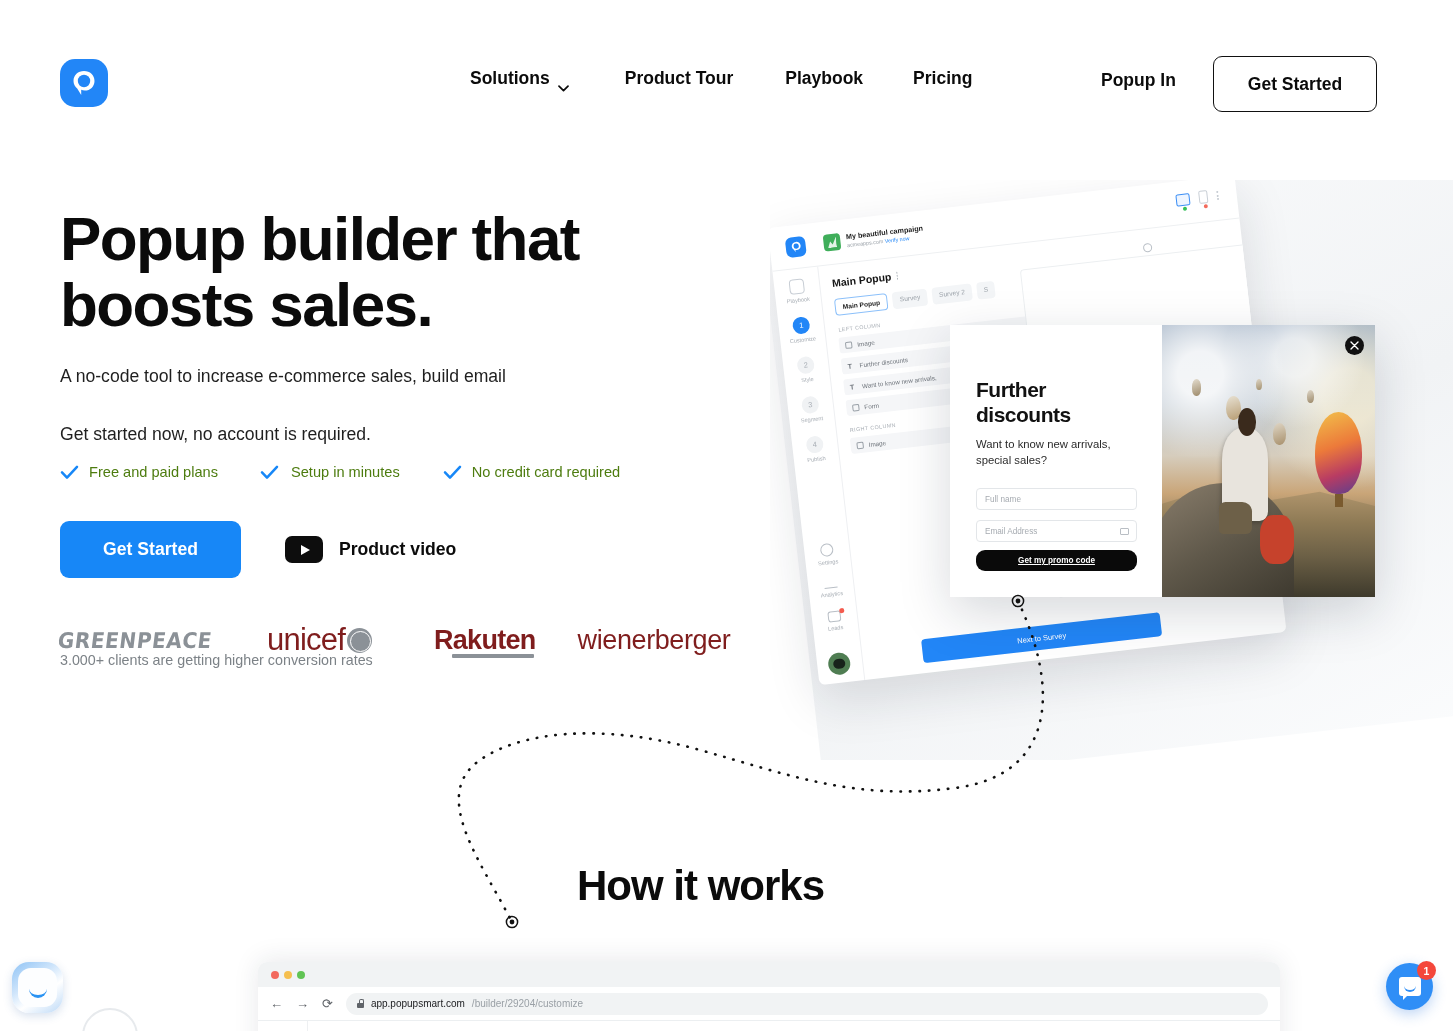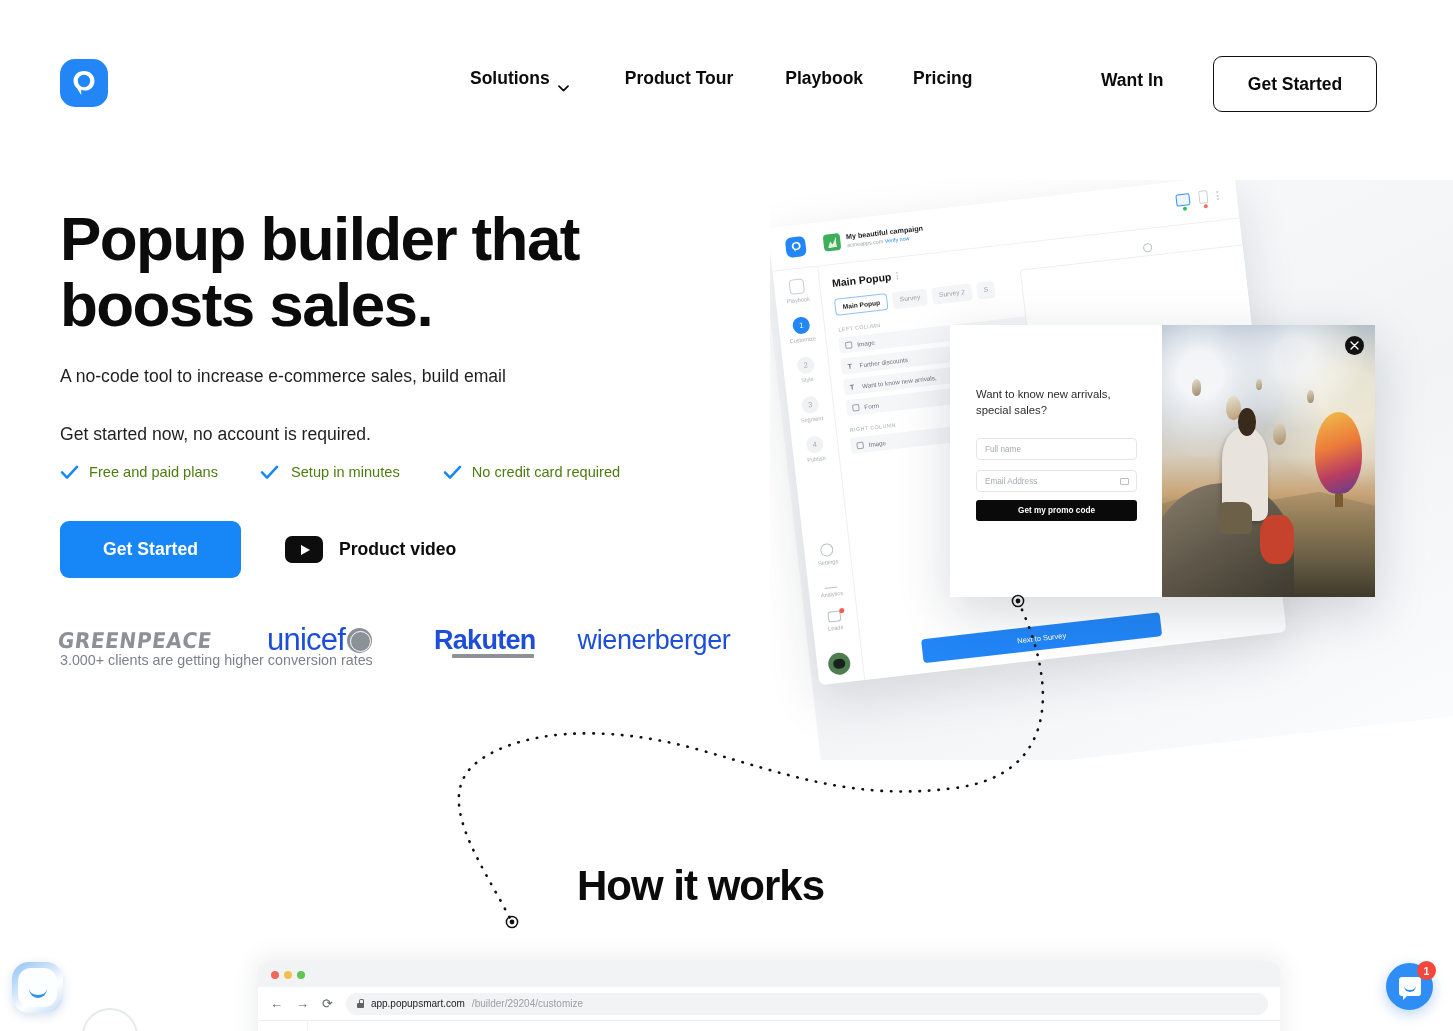--- a/index.html
+++ b/index.html
@@ -380,7 +380,7 @@
       </div>
     </nav>
 
-    <div class="signin">Want In</div>
+    <div class="signin">Popup In</div>
     <button class="get-started-outline">Get Started</button>
   </header>
 

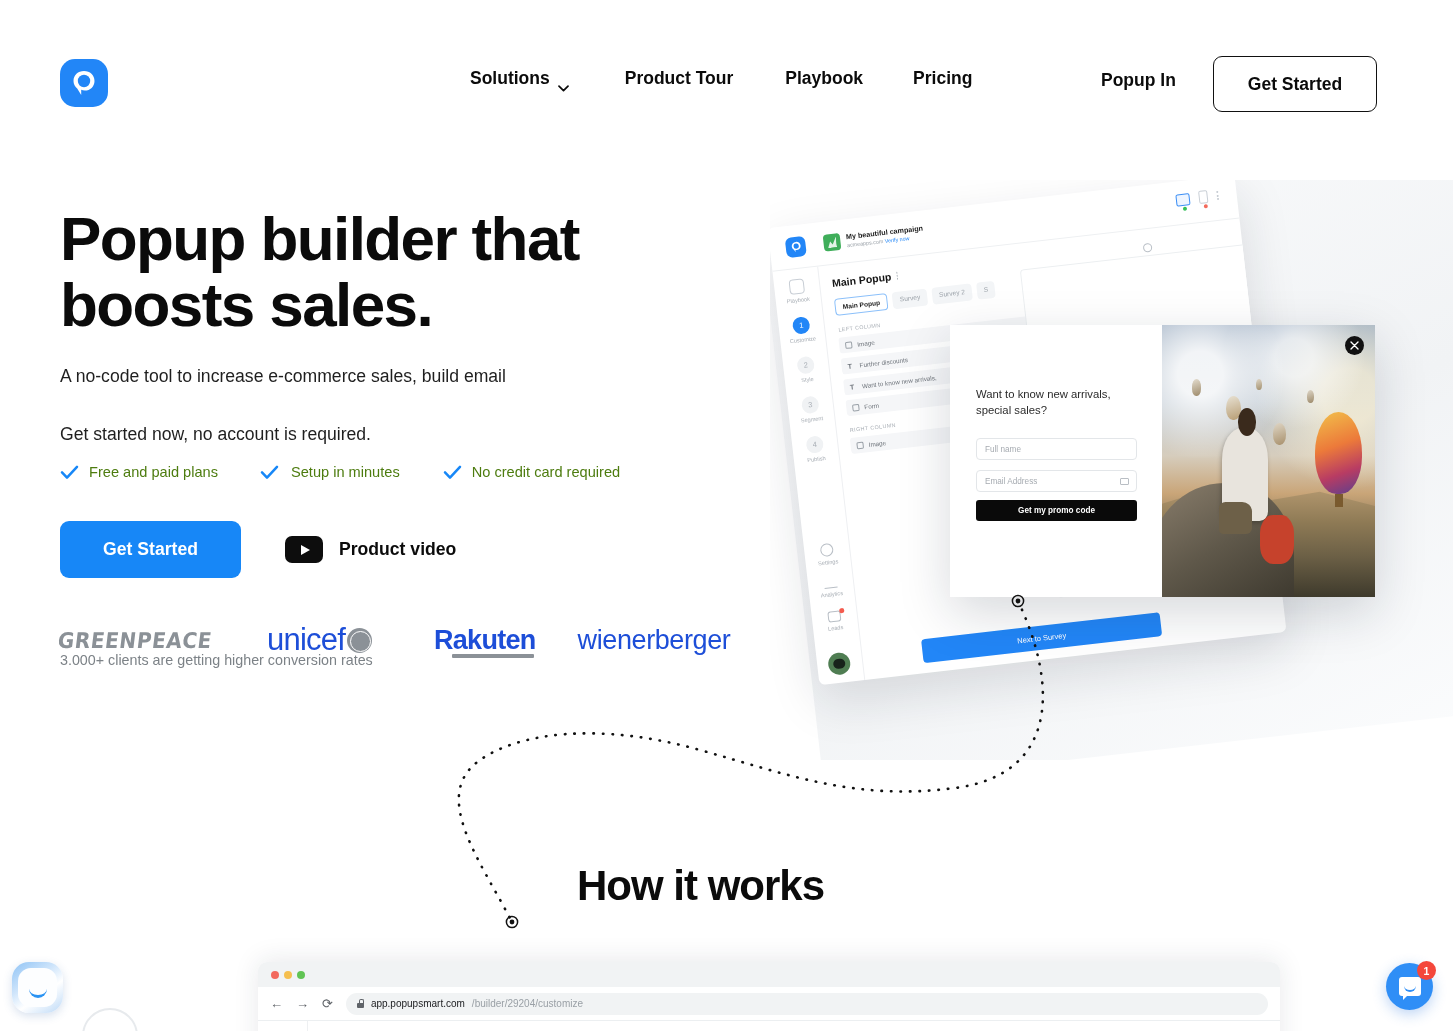--- a/index.html
+++ b/index.html
@@ -574,6 +574,10 @@
 
   <div class="popup-prev">
     <div class="pp-left">
+      <div class="pp-h">
+        <span>Further</span><br>
+        <span>discounts</span>
+      </div>
       <div class="pp-sub">
         <span>Want to know new arrivals,</span>
         <span>special sales?</span>

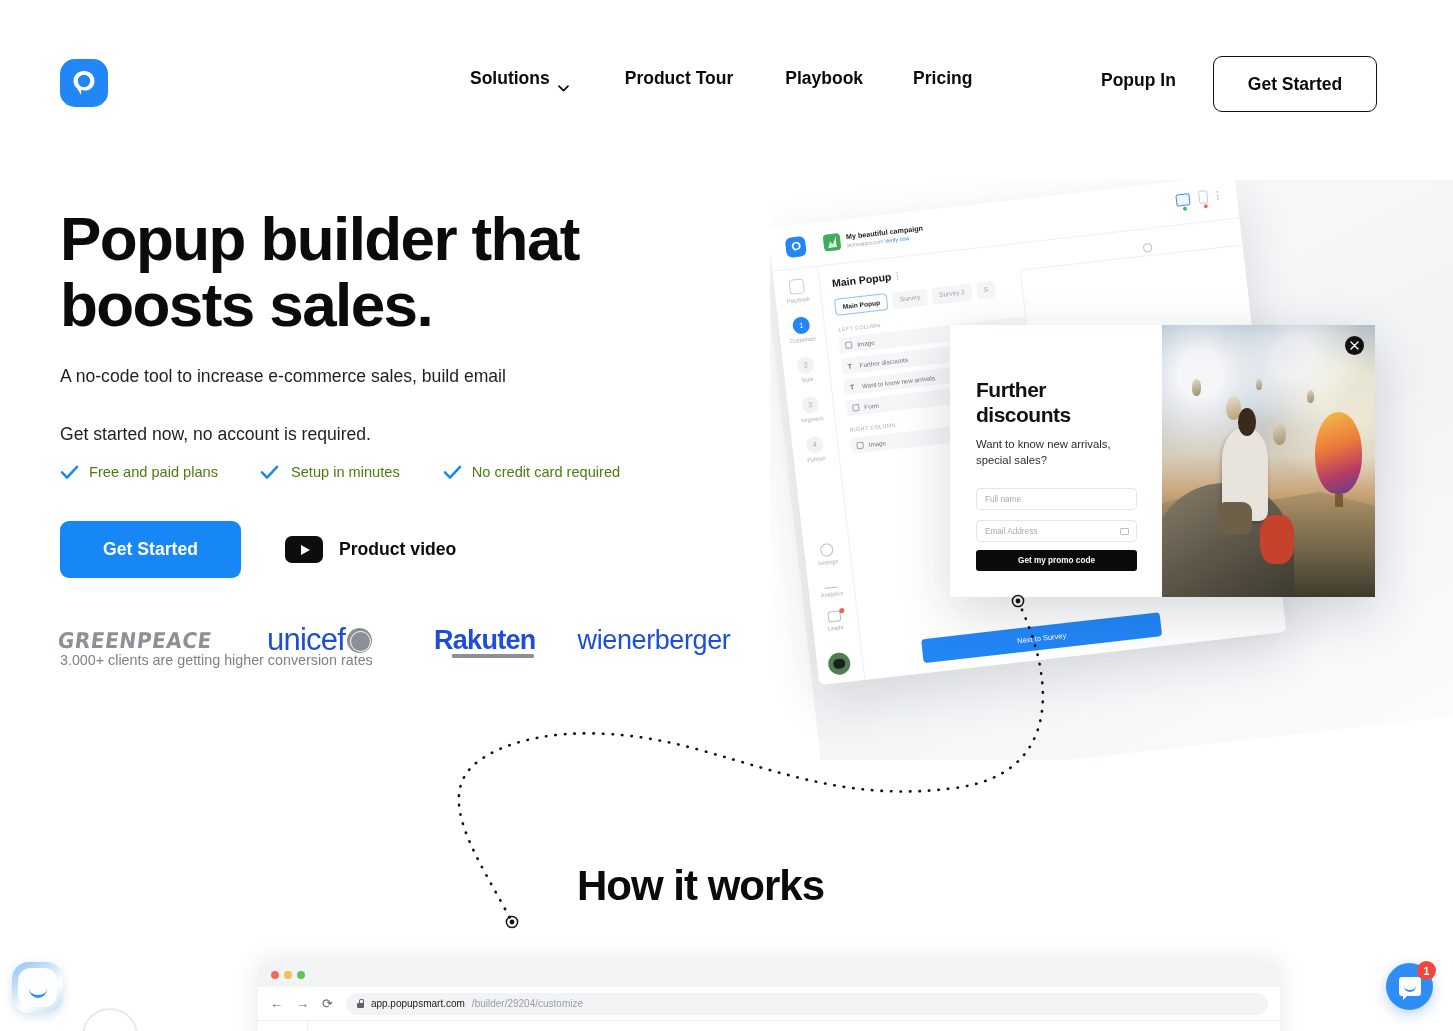--- a/index.html
+++ b/index.html
@@ -225,9 +225,9 @@
   .mail-ico::after { content:""; position:absolute; left:0; top:0; width:9px; height:5px;
     border-bottom:1px solid #b9bec4; transform: skewY(0deg); clip-path: polygon(0 0,50% 100%,100% 0); }
   .pp-btn {
-    width: 161px; height: 21px; background: #0a0a0a; border-radius: 3px; margin-top: 8px;
+    width: 161px; height: 21px; background: #0a0a0a; border-radius: 9px; margin-top: 8px;
     color: #fff; font-size: 8.2px; font-weight: bold;
-    display: flex; align-items: center; justify-content: center;
+    display: flex; align-items: center; justify-content: center; text-decoration: underline;
   }
   .pp-img { width: 213px; position: relative; overflow: hidden; }
   .pp-sky {

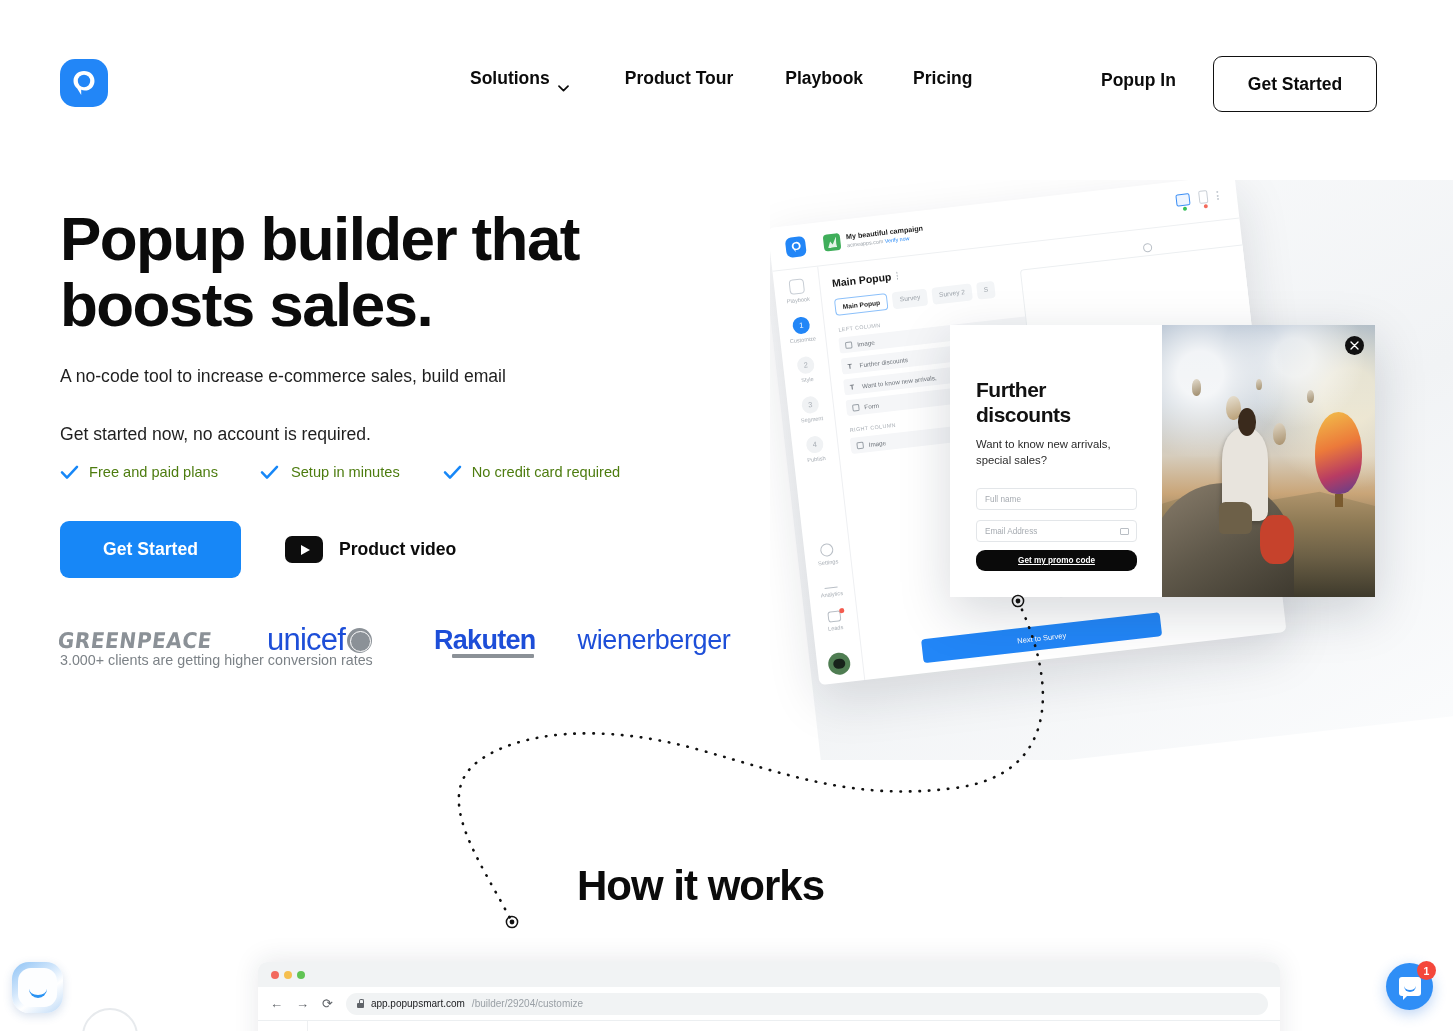--- a/index.html
+++ b/index.html
@@ -96,7 +96,7 @@
 
   
   .clients { position: absolute; left: 58px; top: 622px; display: flex; align-items: center; }
-  .client { color: #1d4ed8; white-space: nowrap; }
+  .client { color: #7f1d1d; white-space: nowrap; }
   .c-greenpeace {
     font-size: 20px; font-weight: bold; letter-spacing: 0.6px;
     font-family: "DejaVu Sans", sans-serif;

